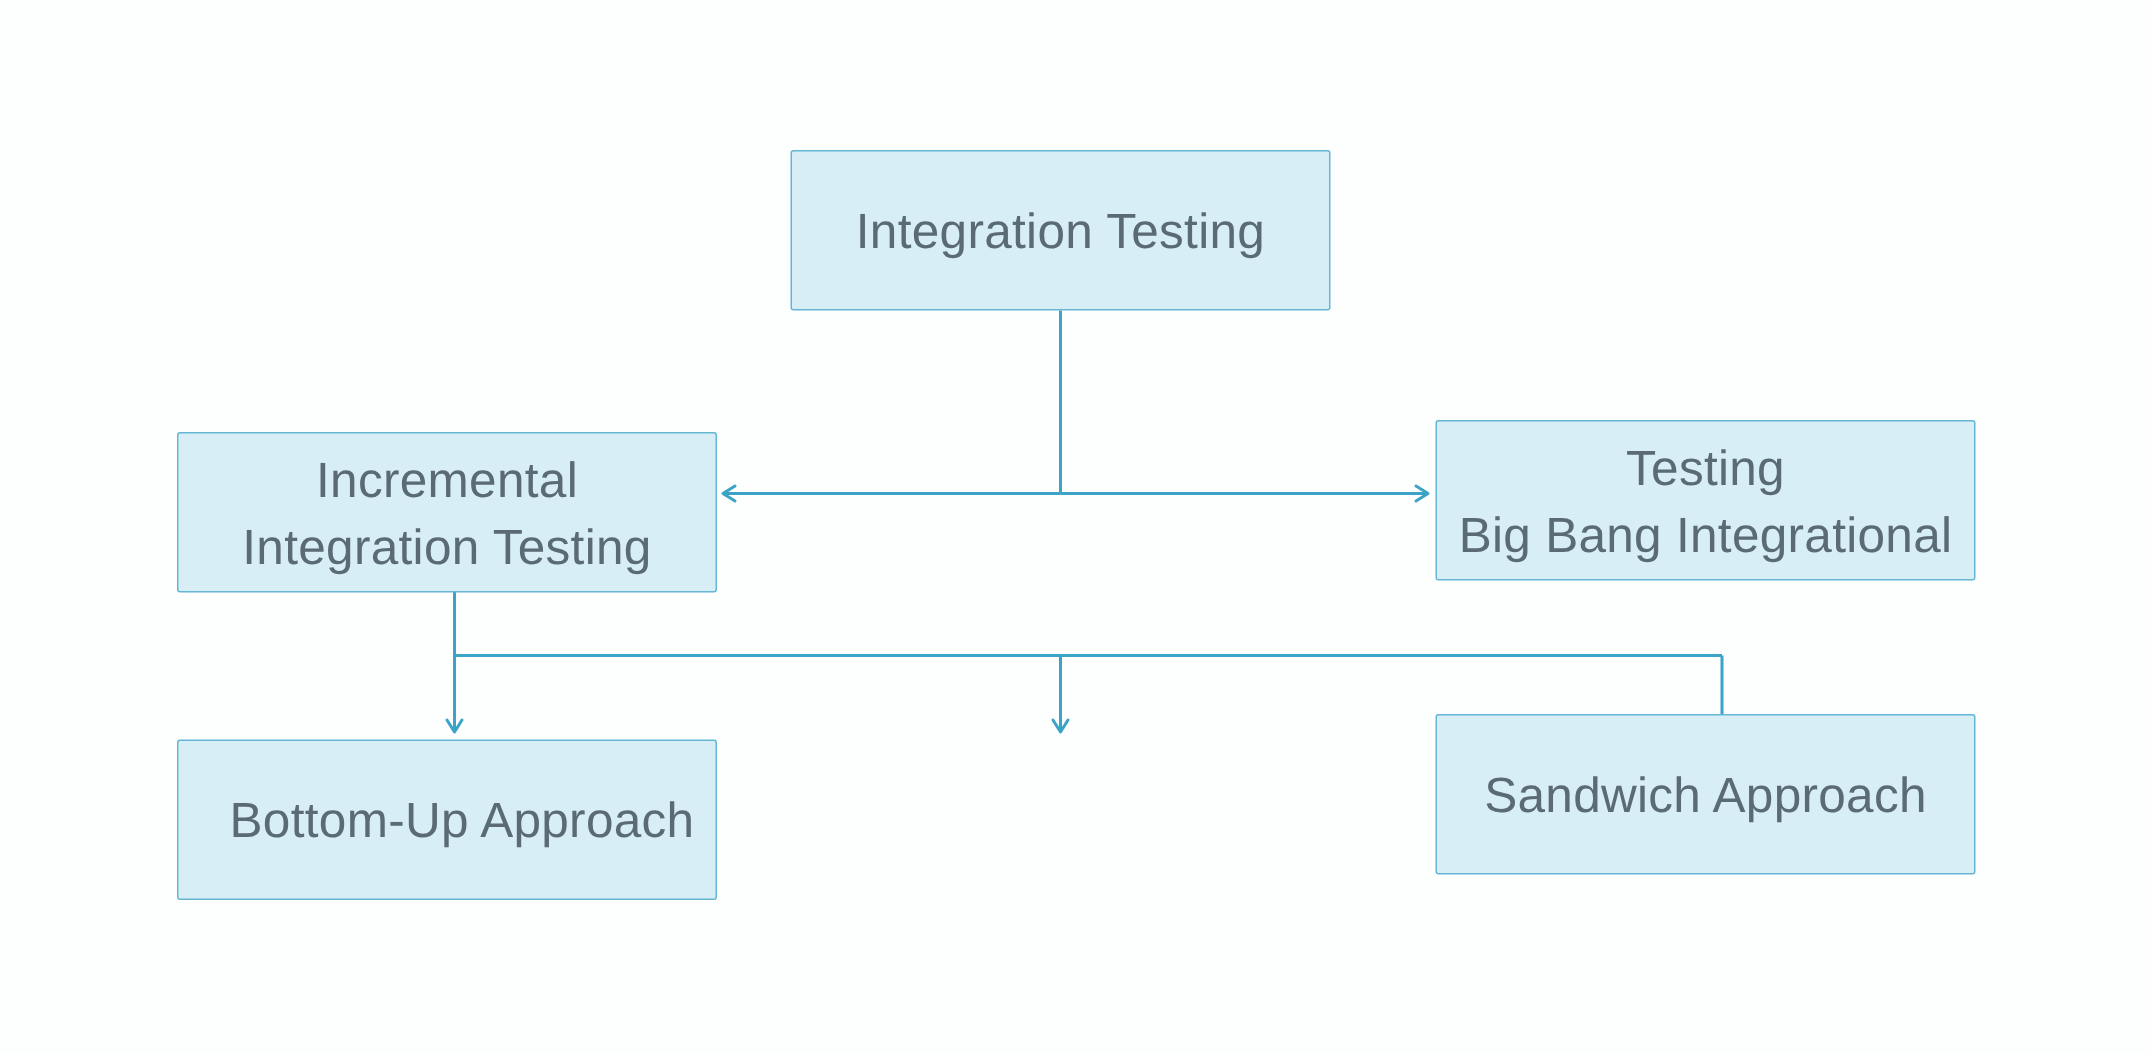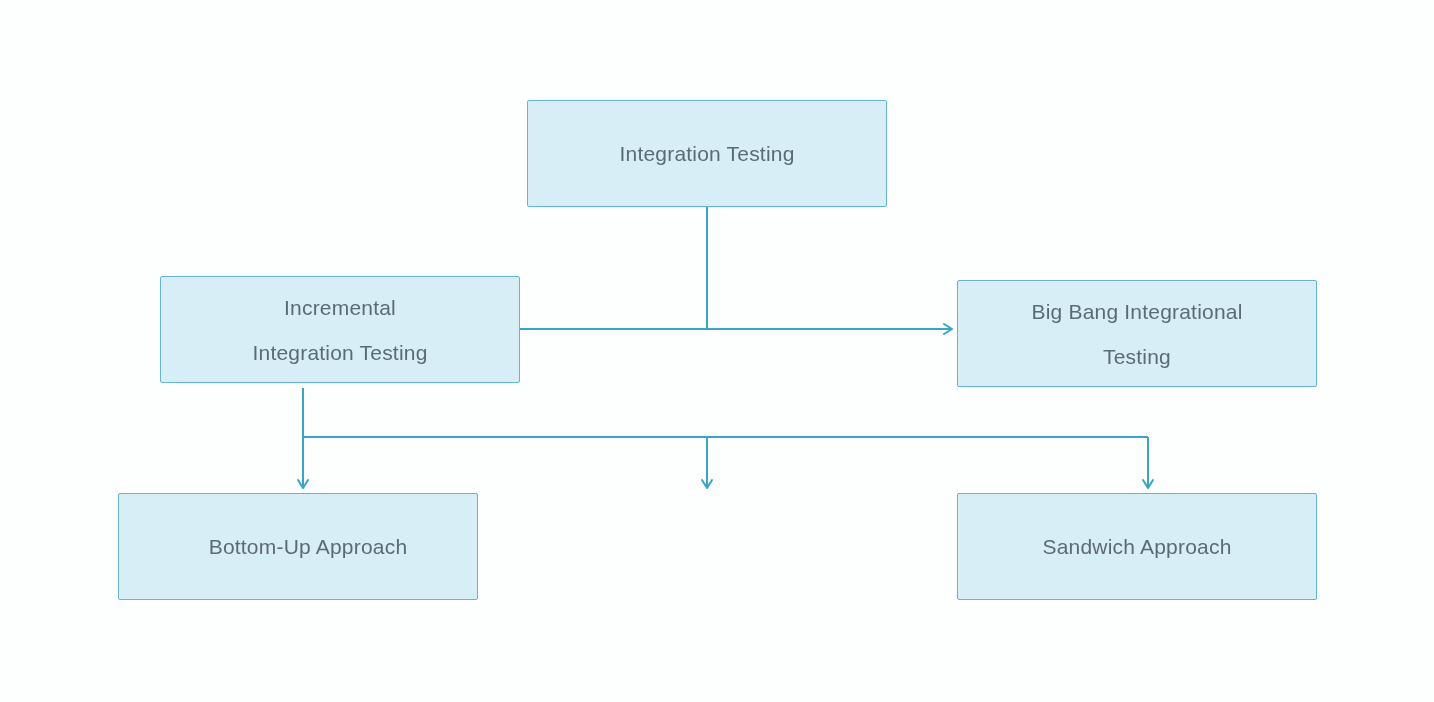--- a/index.html
+++ b/index.html
@@ -37,7 +37,7 @@
   }
   .node-label {
     color: #5b6b76;
-    font-size: 21px;
+    font-size: 33px;
     font-weight: 500;
     line-height: 45px;
     text-align: center;

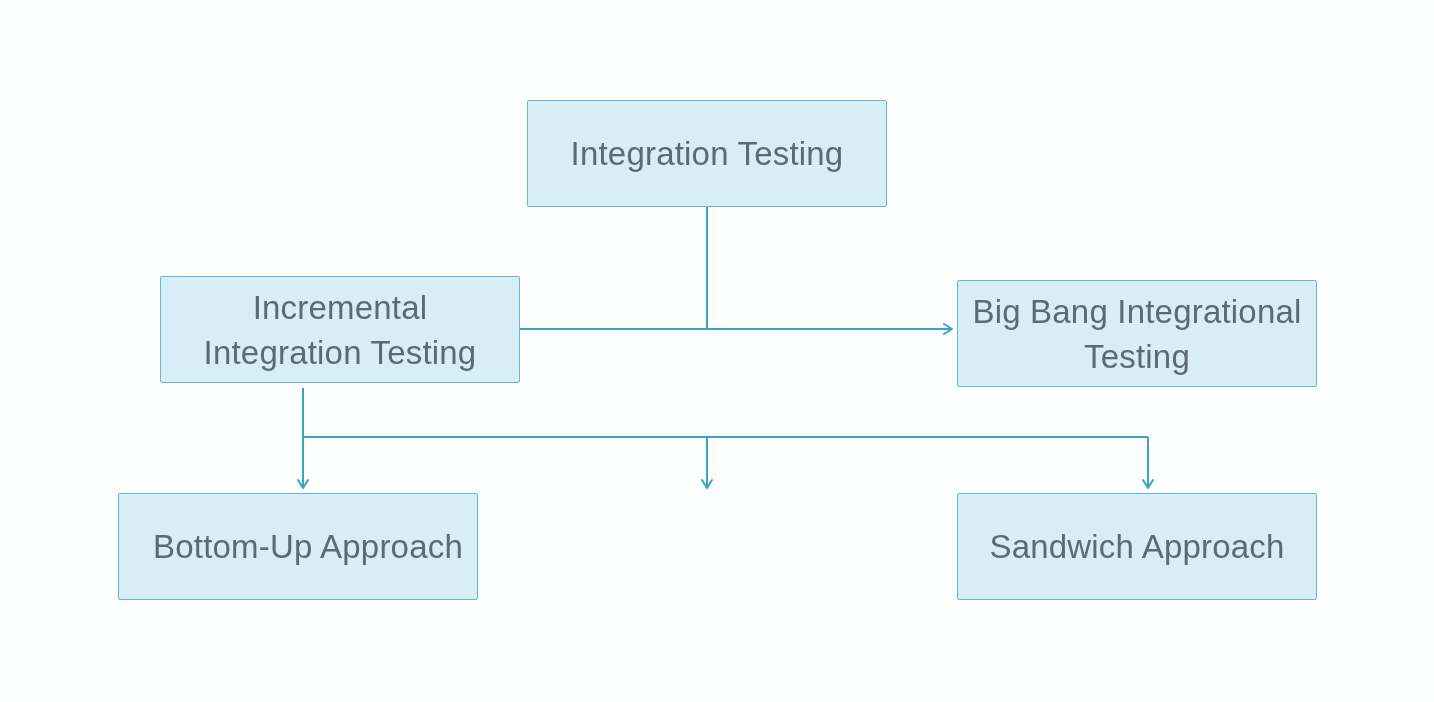--- a/index.html
+++ b/index.html
@@ -45,7 +45,7 @@
   }
   .node-label span { display: block; }
   .node-top       { left: 527px; top: 100px; }
-  .node-left      { left: 118px; top: 276px; margin-left: 42px; }
+  .node-left      { left: 118px; top: 288px; }
   .node-right     { left: 957px; top: 280px; }
   .node-bottom-1  { left: 118px; top: 493px; padding-left: 20px; }
   .node-bottom-2  { left: 527px; top: 493px; }

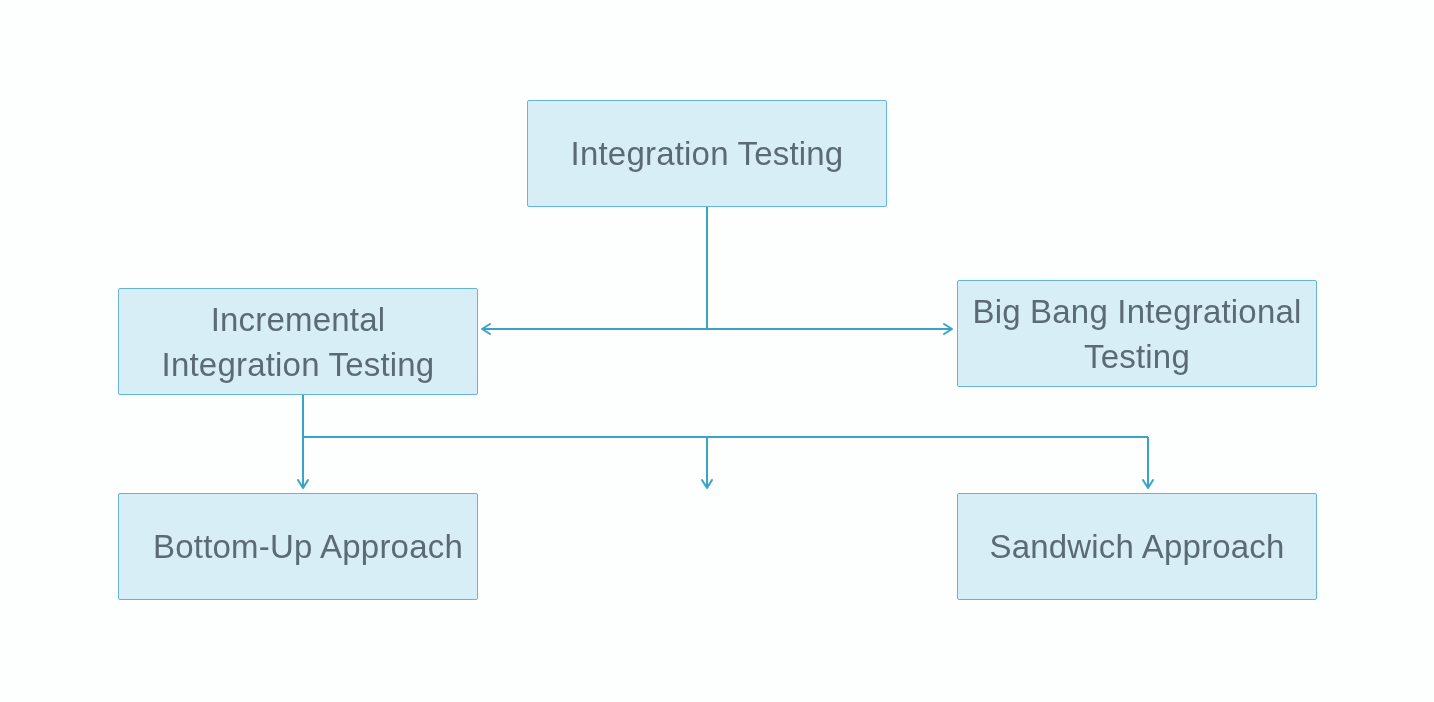--- a/index.html
+++ b/index.html
@@ -93,8 +93,8 @@
 
   <div class="node node-right">
     <div class="node-label">
+      <span>Testing</span>
       <span>Big Bang Integrational</span>
-      <span>Testing</span>
     </div>
   </div>
 

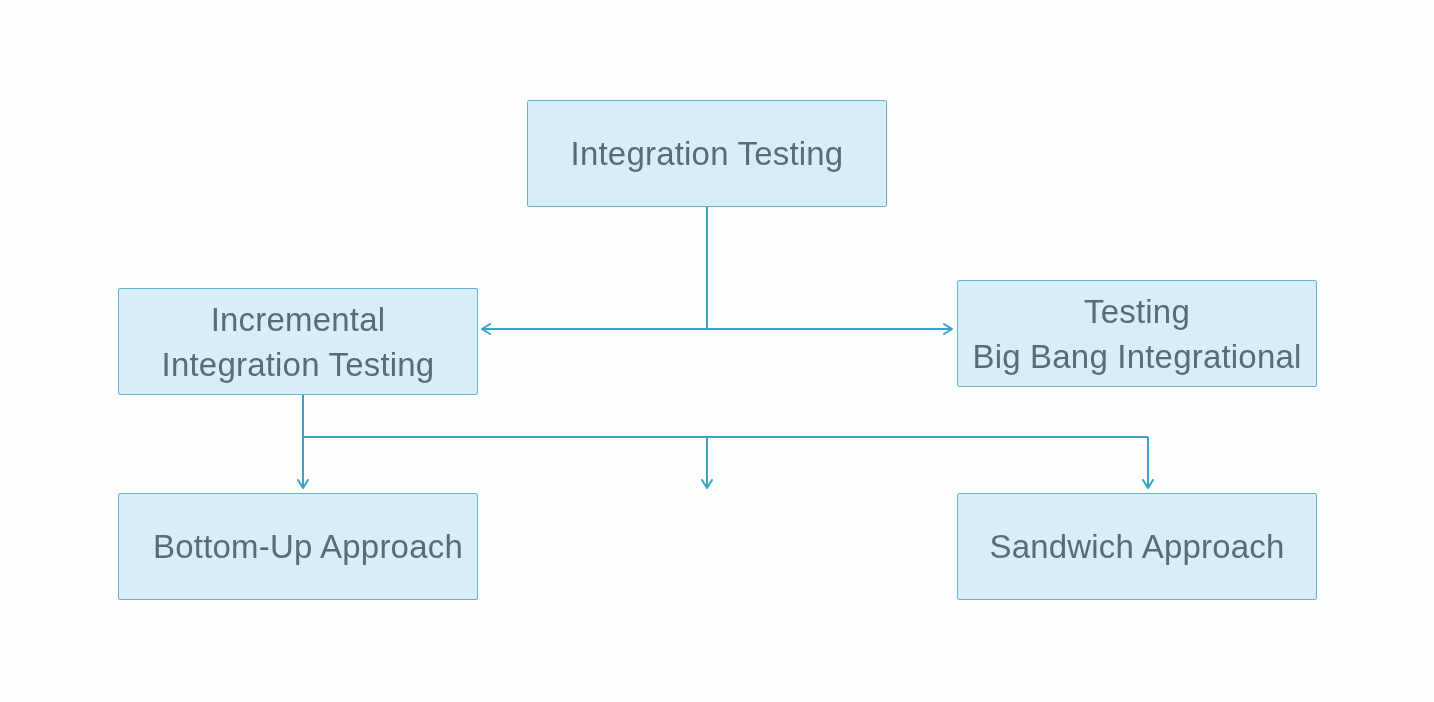--- a/index.html
+++ b/index.html
@@ -49,7 +49,7 @@
   .node-right     { left: 957px; top: 280px; }
   .node-bottom-1  { left: 118px; top: 493px; padding-left: 20px; }
   .node-bottom-2  { left: 527px; top: 493px; }
-  .node-bottom-3  { left: 957px; top: 493px; }
+  .node-bottom-3  { left: 957px; top: 476px; }
 </style>
 </head>
 <body>

